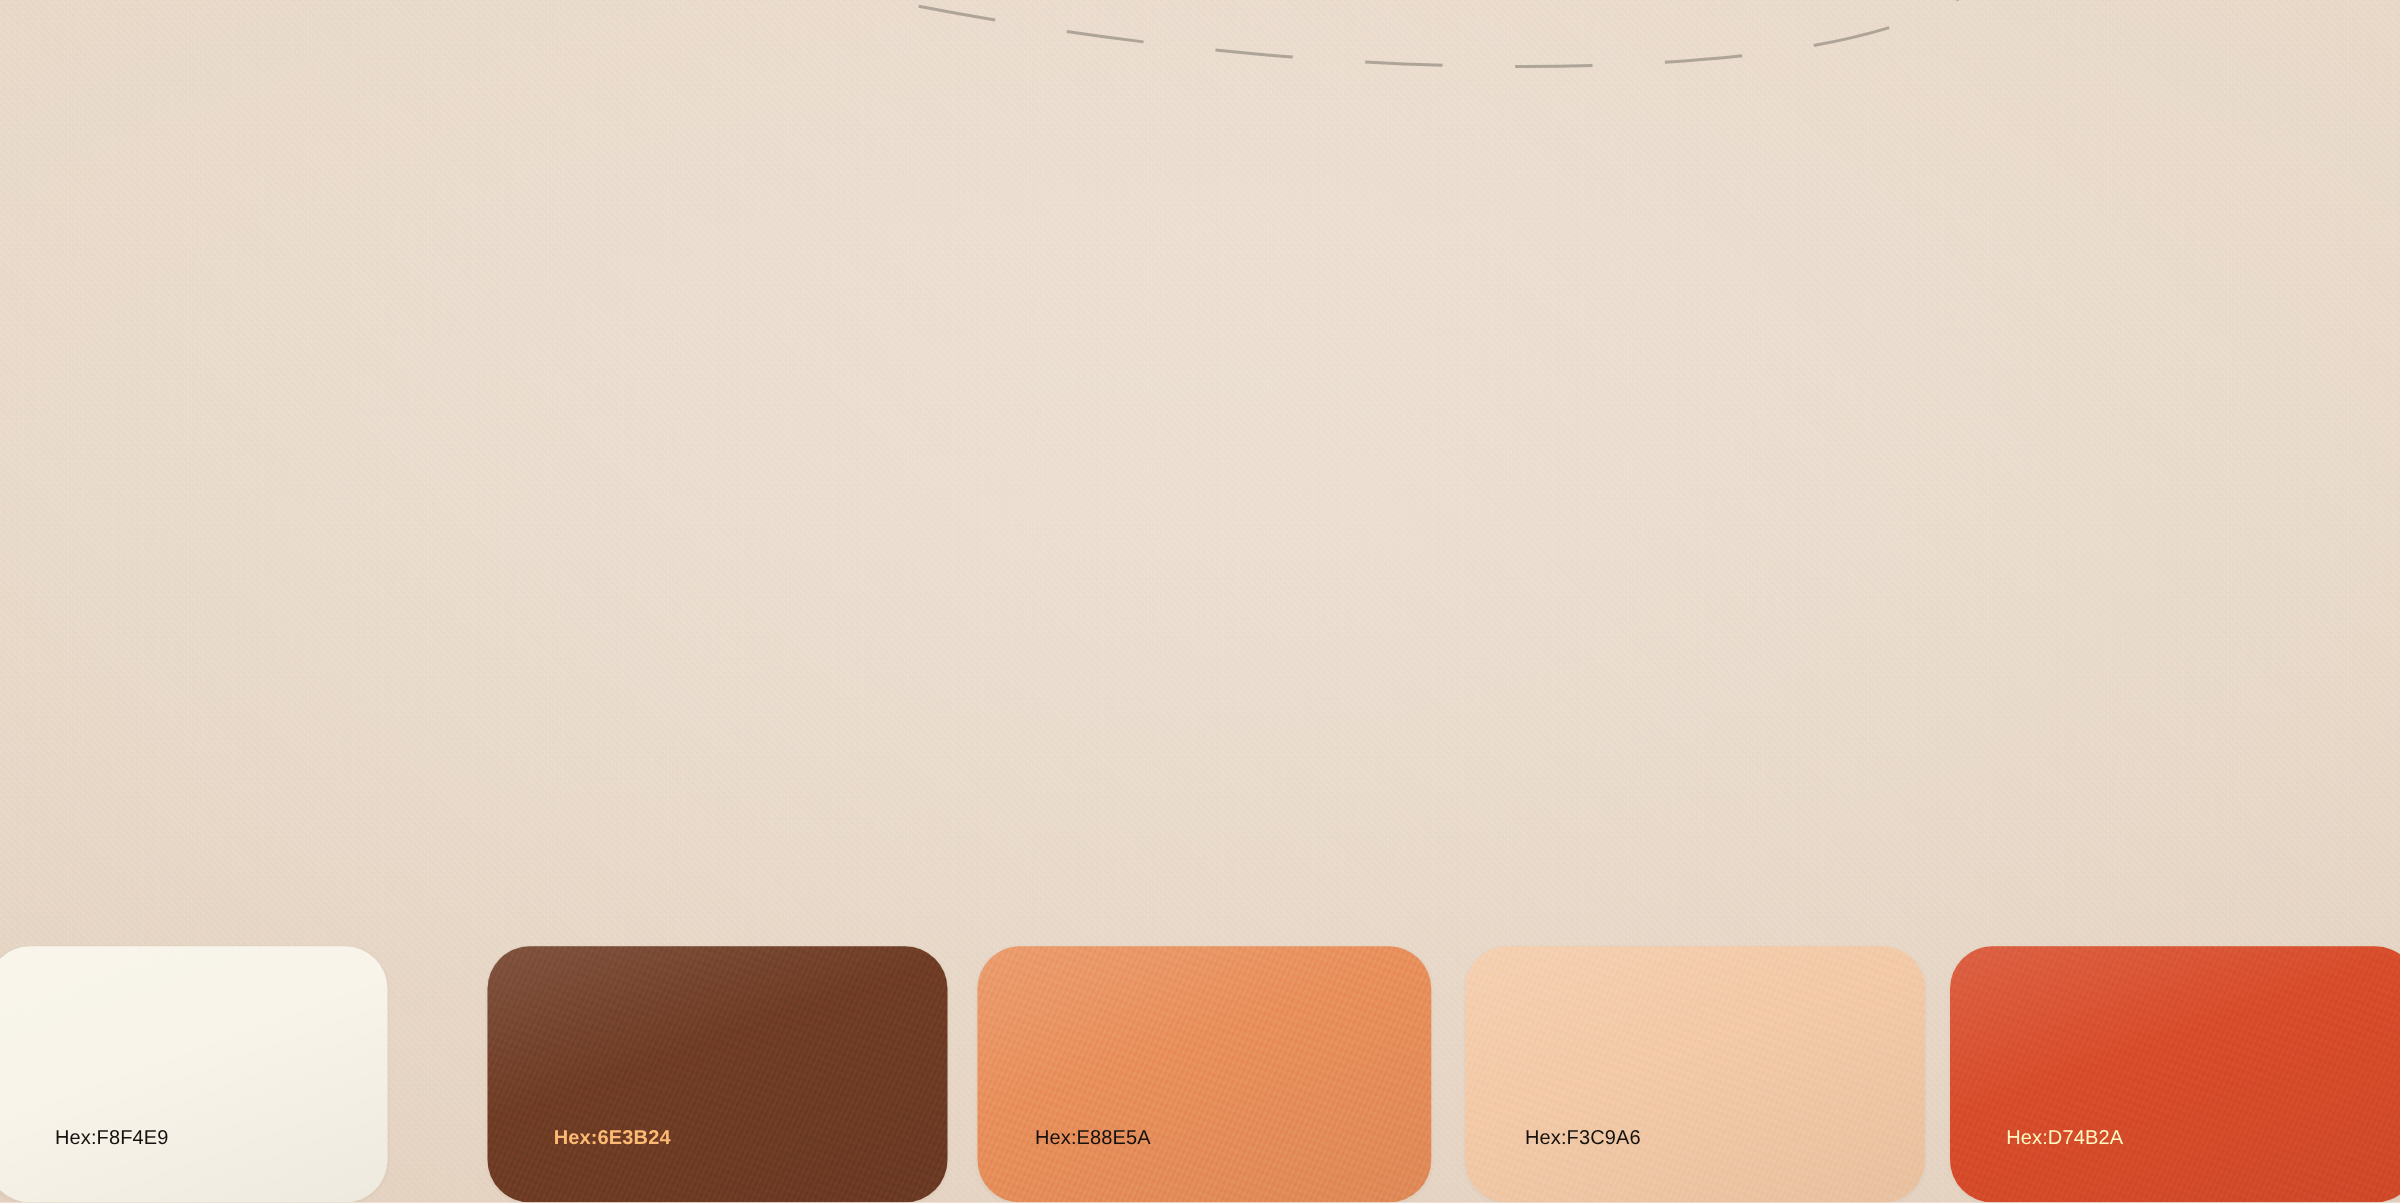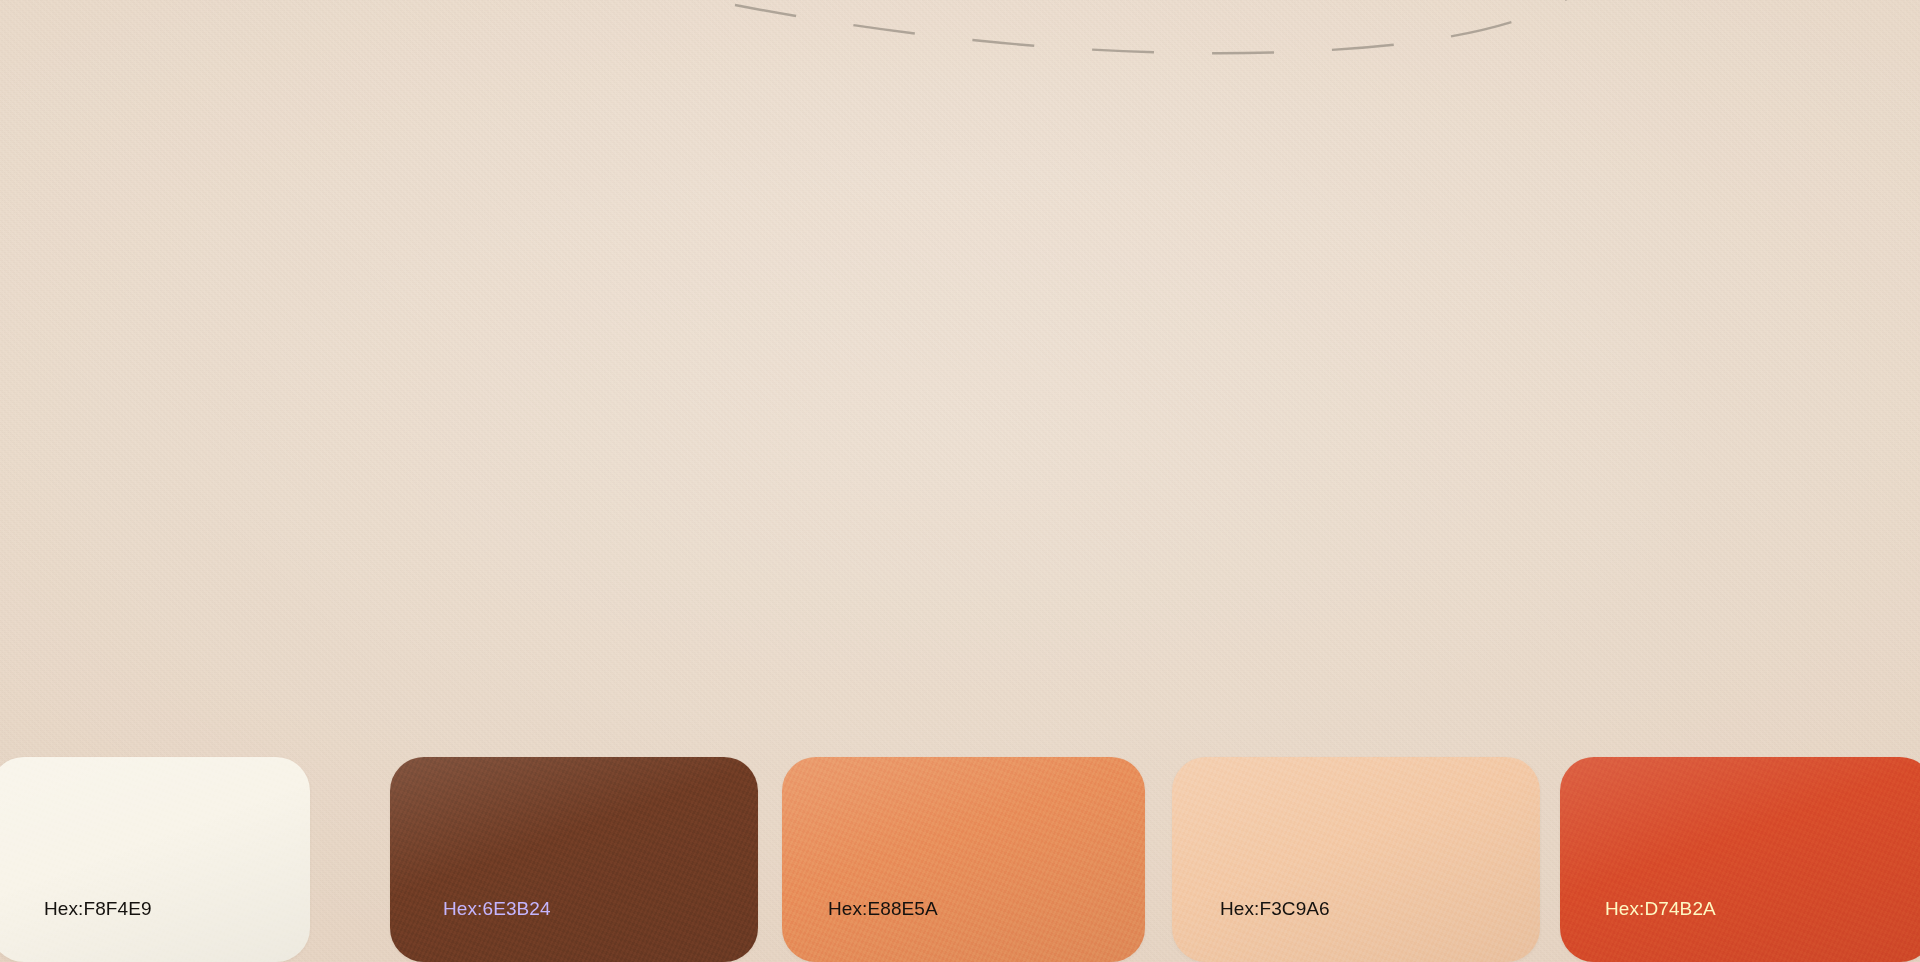--- a/index.html
+++ b/index.html
@@ -91,7 +91,7 @@
     position: absolute;
     left: 44px;
     bottom: 42px;
-    font-size: 19px;
+    font-size: 16px;
     letter-spacing: .1px;
     white-space: nowrap;
     color: #15120f;

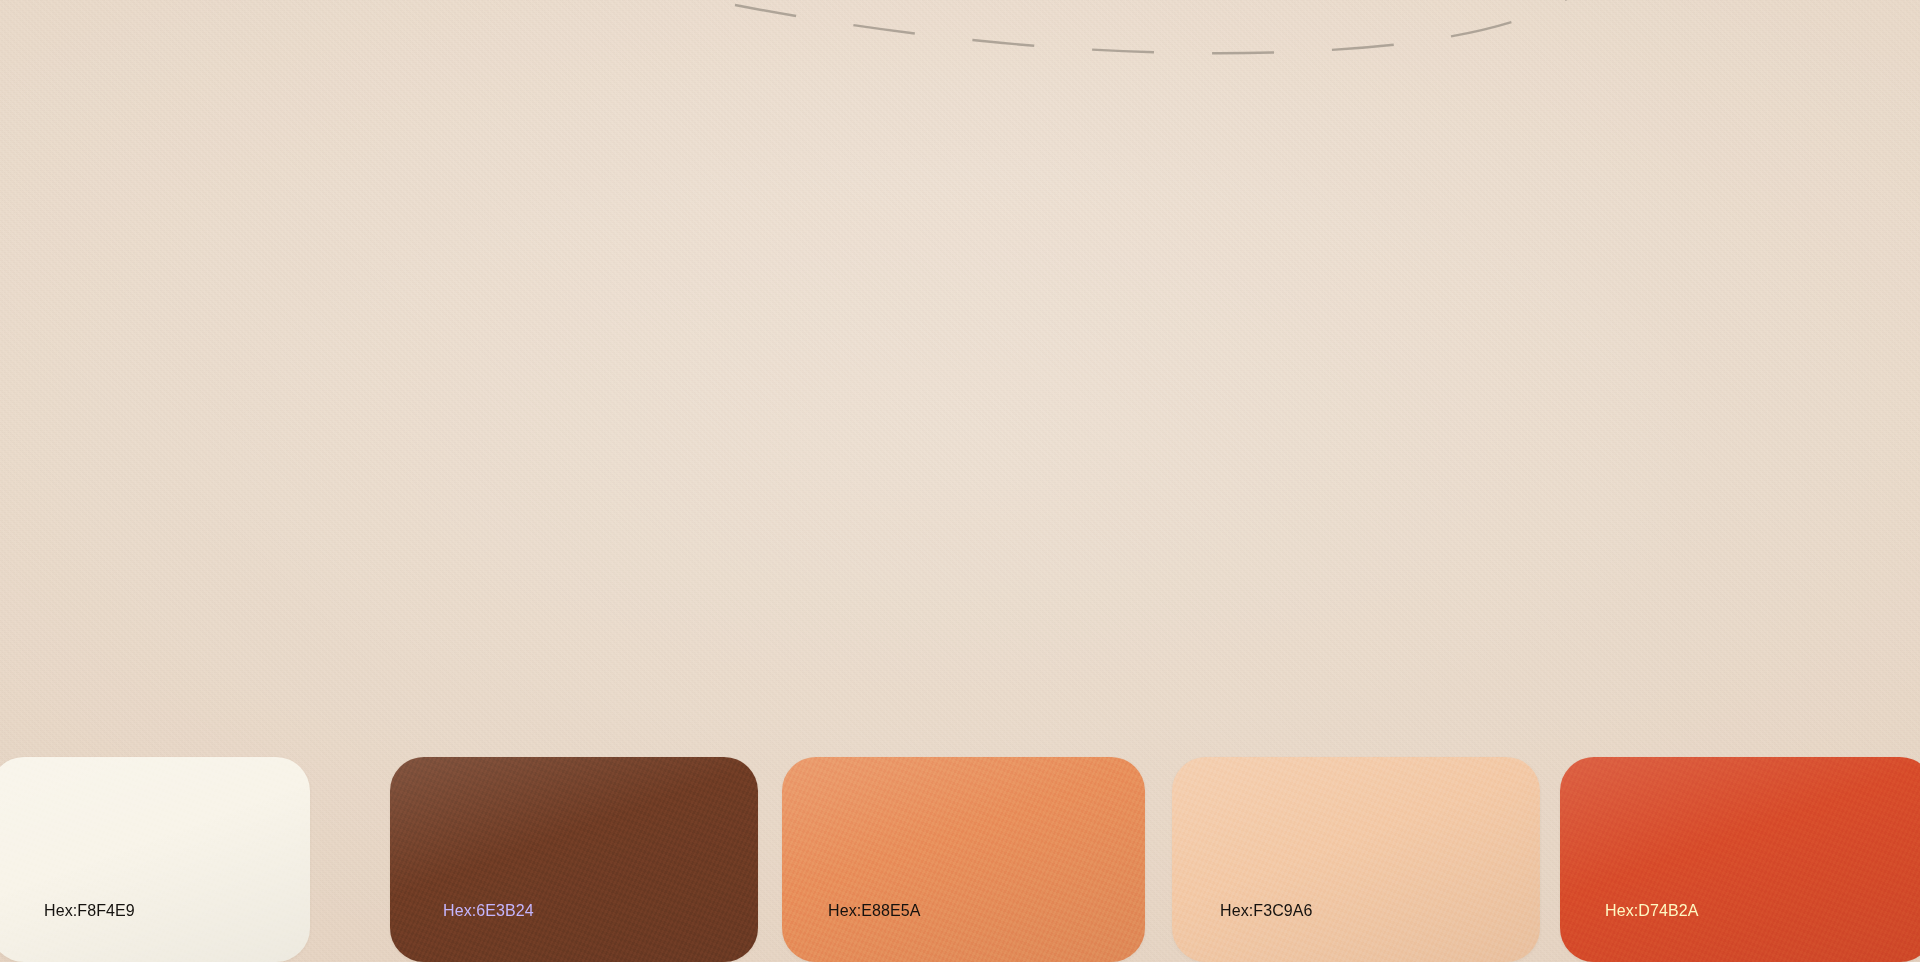--- a/index.html
+++ b/index.html
@@ -133,7 +133,7 @@
     <div class="swatch-card" id="swatch-card-1" style="background-color: rgb(110, 59, 36);">
       <div class="swatch-texture"></div>
       <div class="swatch-sheen"></div>
-      <span class="swatch-label" style="color: #c4b5fd;">Hex:6E3B24</span>
+      <span class="swatch-label" style="color: #fdba74; font-weight: bold;">Hex:6E3B24</span>
     </div>
 
     <div class="swatch-card" id="swatch-card-2" style="background-color: rgb(232, 142, 90); padding-left: 45px;">

